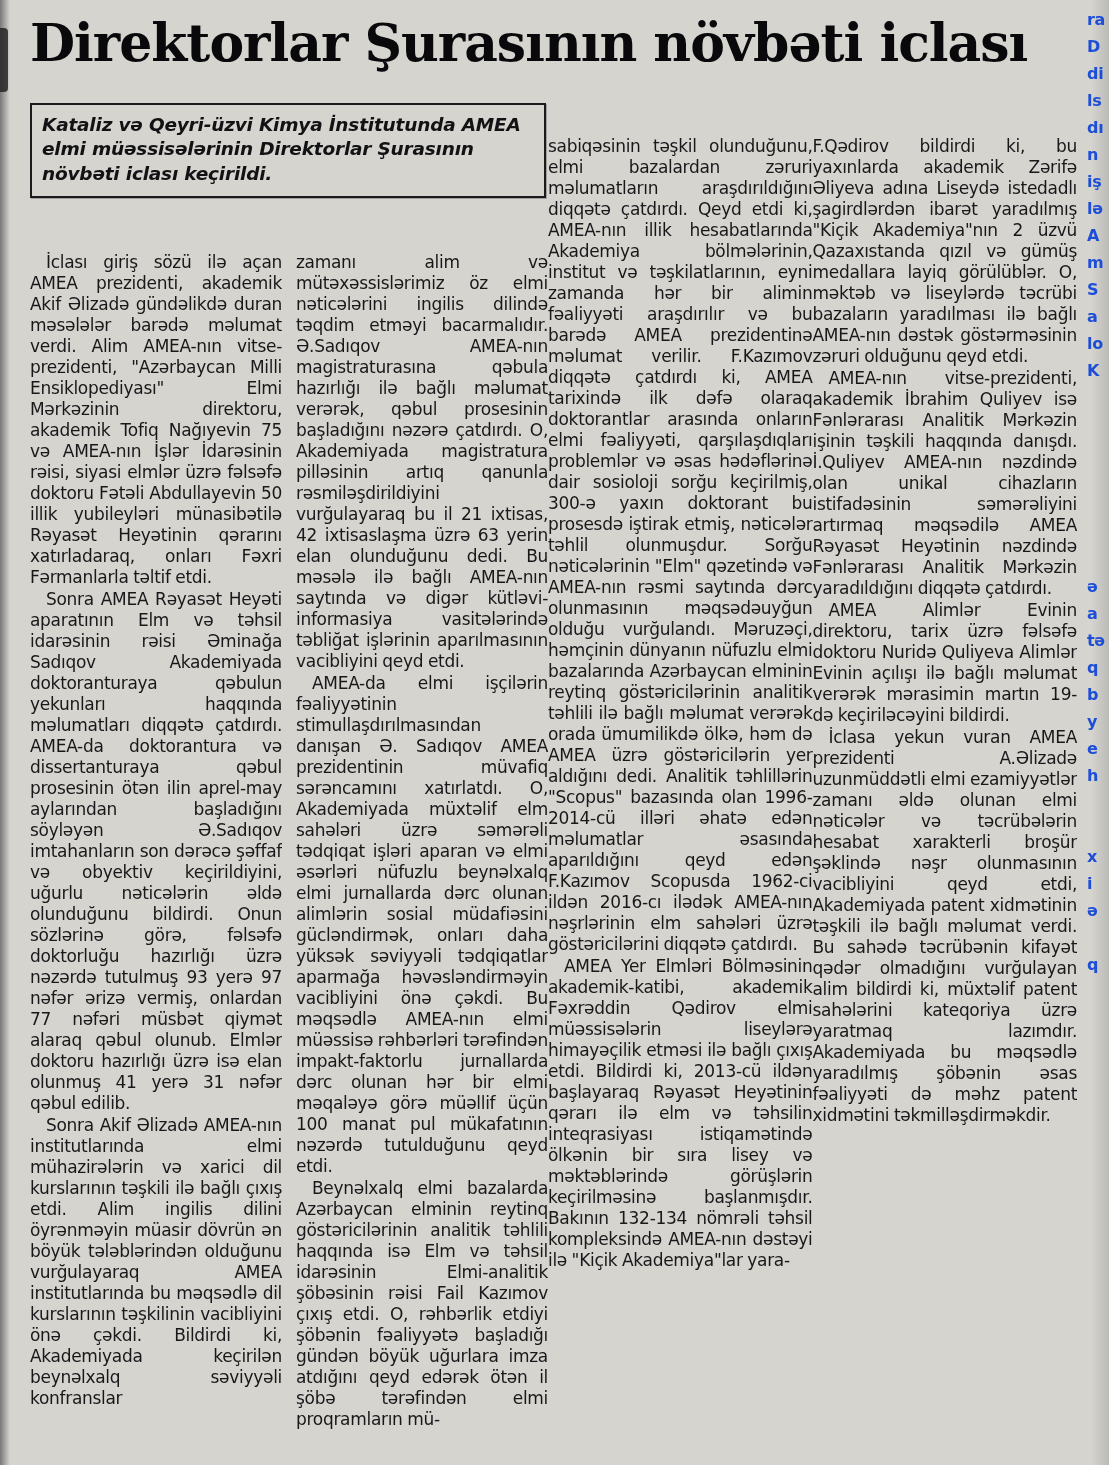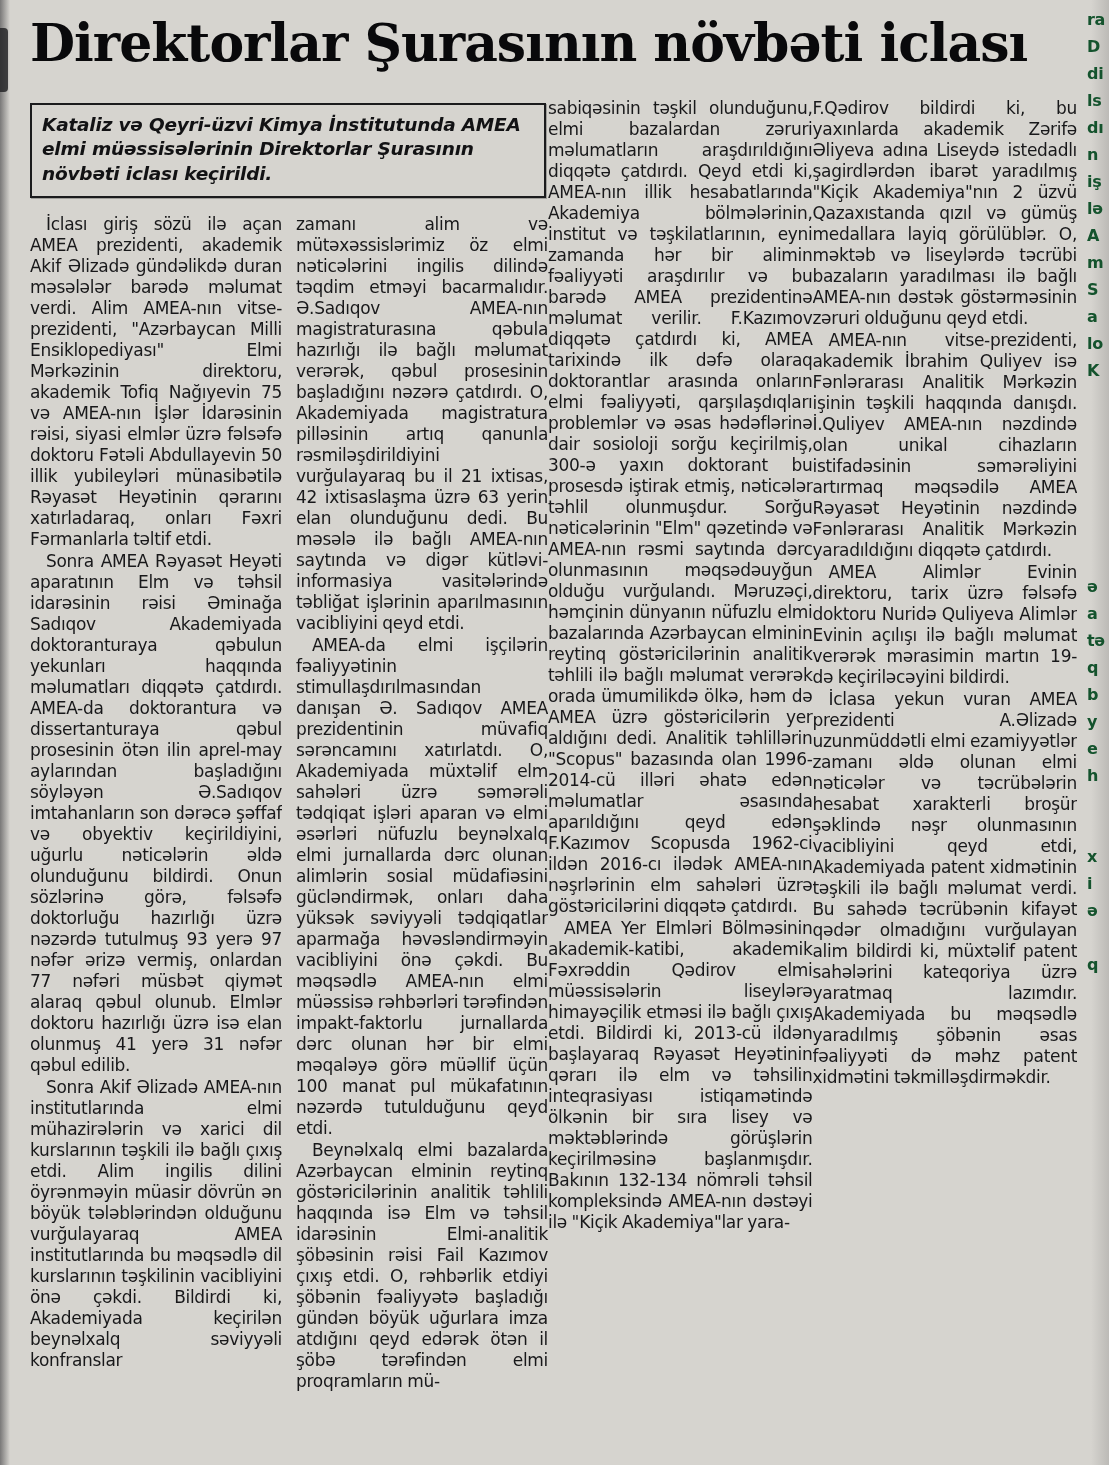--- a/index.html
+++ b/index.html
@@ -81,7 +81,7 @@
     padding: 6px 0 0 4px;
     font-size: 16px;
     font-weight: 600;
-    color: #14532d;
+    color: #1d4ed8;
     letter-spacing: -0.3px;
   }
   .edge-strip div { height: 27px; line-height: 27px; white-space: nowrap; }

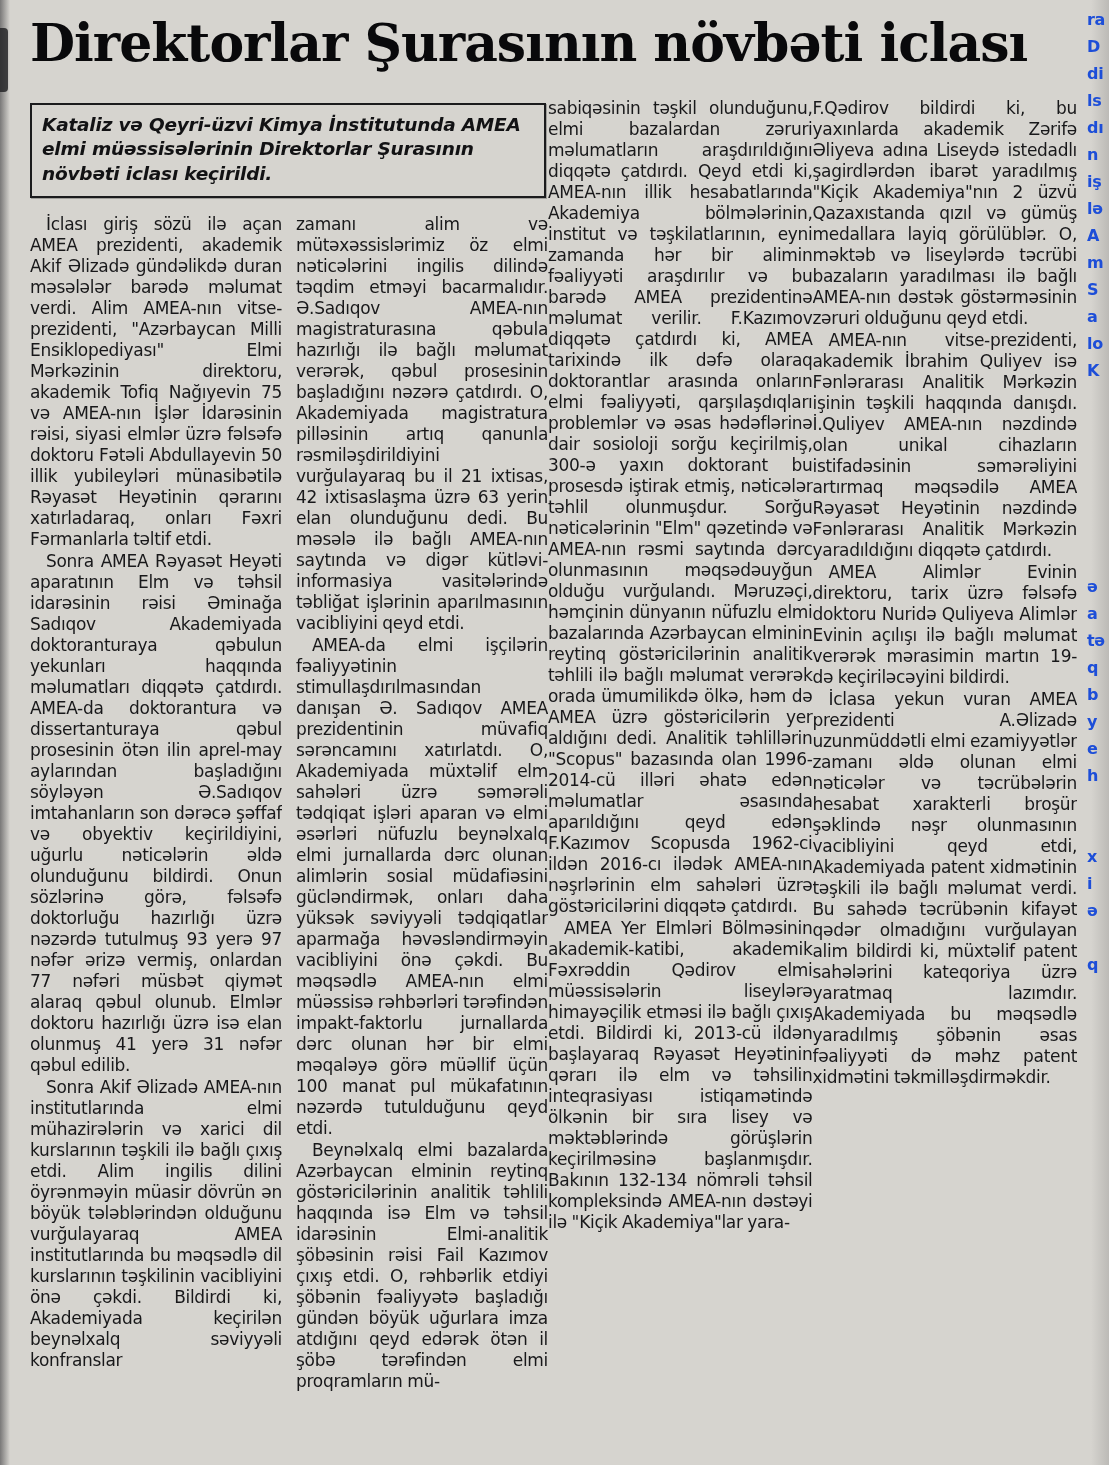--- a/index.html
+++ b/index.html
@@ -68,6 +68,7 @@
     letter-spacing: -0.3px;
     word-spacing: -0.5px;
     color: #18181a;
+    margin-top: 38px;
   }
   .col p { margin: 0; text-indent: 16px; }
   .col p + p { margin-top: 1px; }

